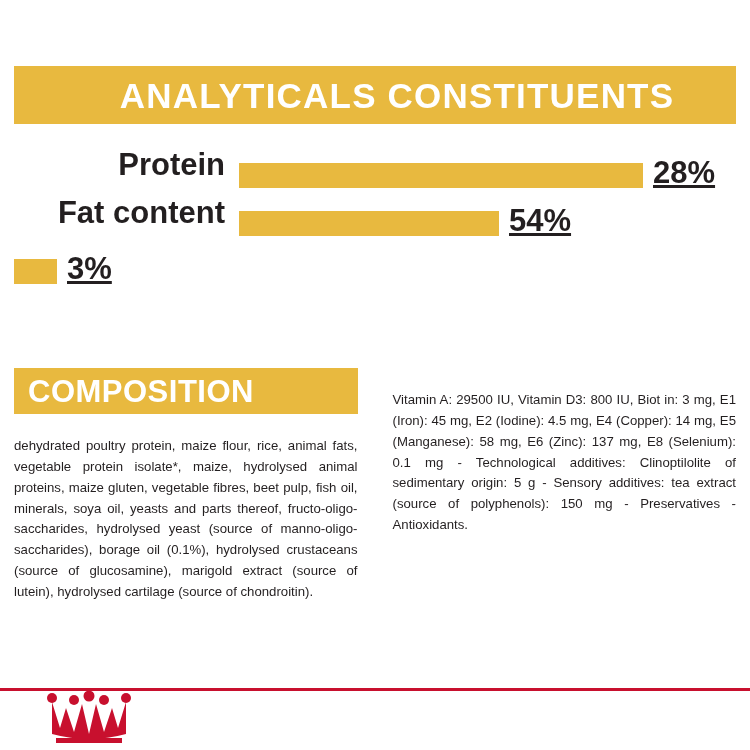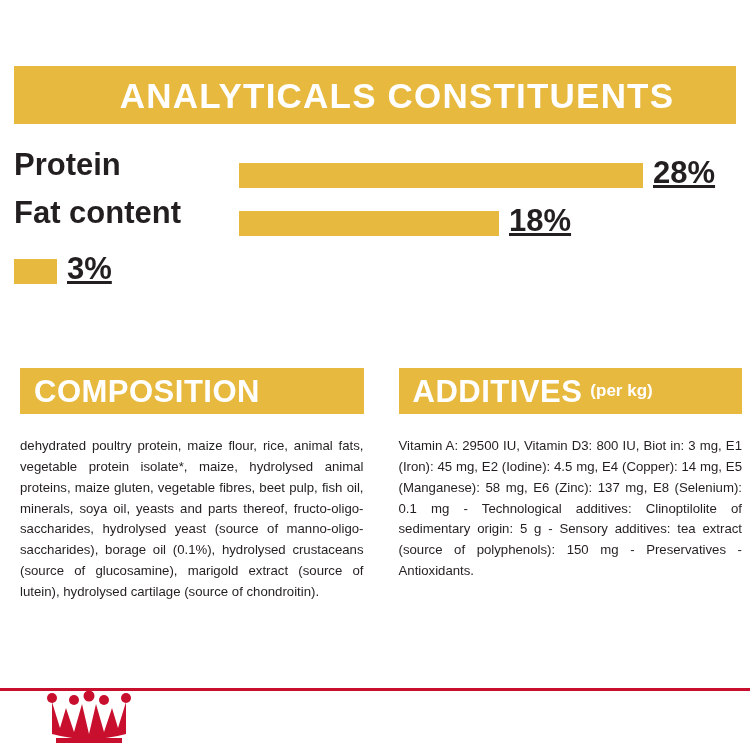--- a/index.html
+++ b/index.html
@@ -59,6 +59,7 @@
   }
   .bar-label {
     width: 225px;
+    text-align: right;
     padding-right: 14px;
     box-sizing: border-box;
     font-size: 31px;

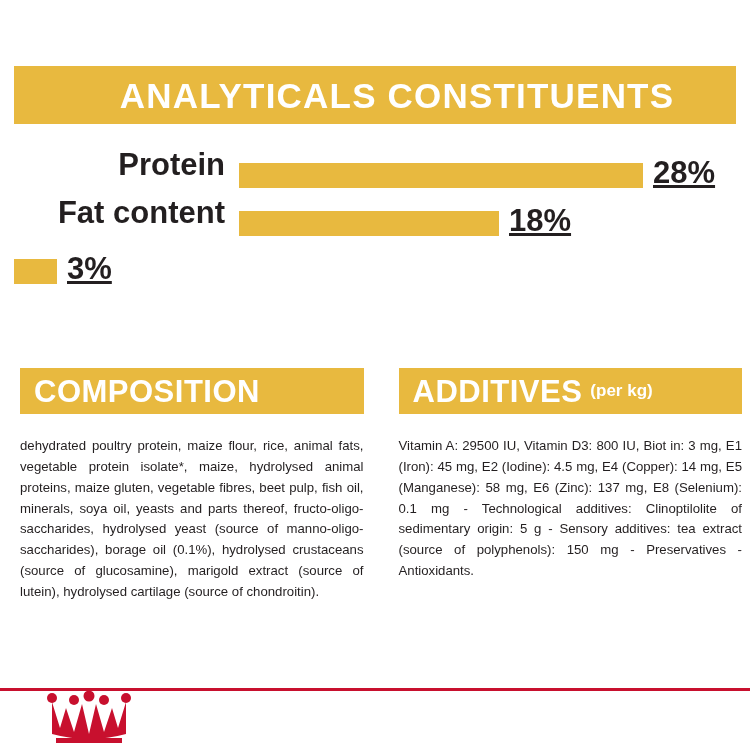--- a/index.html
+++ b/index.html
@@ -174,7 +174,7 @@
       <div class="bar-label">Fat content</div>
       <div class="bar-track">
         <div class="bar-fill" id="fill-1" style="width: 260px; background: rgb(232, 185, 63);"></div>
-        <div class="bar-value">18%</div>
+        <div class="bar-value">54%</div>
       </div>
     </div>
 

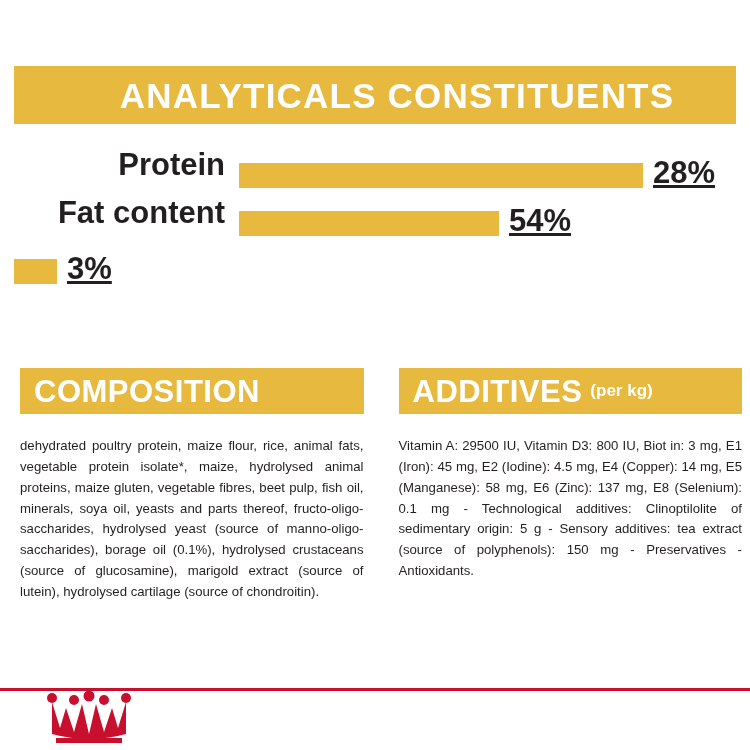--- a/index.html
+++ b/index.html
@@ -91,7 +91,7 @@
   
   .panels {
     position: absolute;
-    left: 20px;
+    left: 14px;
     top: 368px;
     width: 722px;
     display: flex;

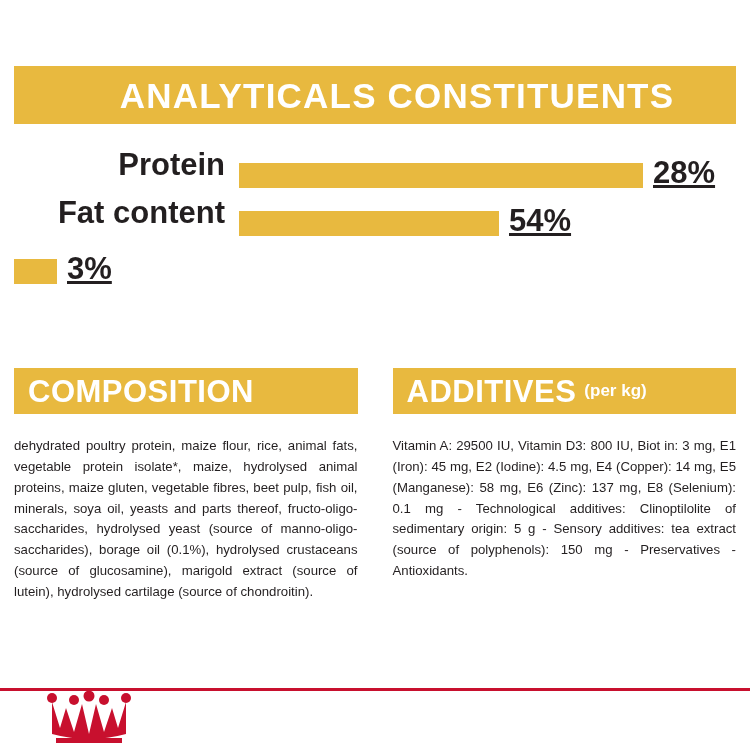--- a/index.html
+++ b/index.html
@@ -197,10 +197,6 @@
     </div>
 
     <div class="panel">
-      <div class="panel-header">
-        <span class="h-title">ADDITIVES</span>
-        <span class="h-sub">(per kg)</span>
-      </div>
       <div class="panel-body">Vitamin A: 29500 IU, Vitamin D3: 800 IU, Biot in: 3 mg, E1 (Iron): 45 mg, E2 (Iodine): 4.5 mg, E4 (Copper): 14 mg, E5 (Manganese): 58 mg, E6 (Zinc): 137 mg, E8 (Selenium): 0.1 mg - Technological additives: Clinoptilolite of sedimentary origin: 5 g - Sensory additives: tea extract (source of polyphenols): 150 mg - Preservatives - Antioxidants.</div>
     </div>
 

